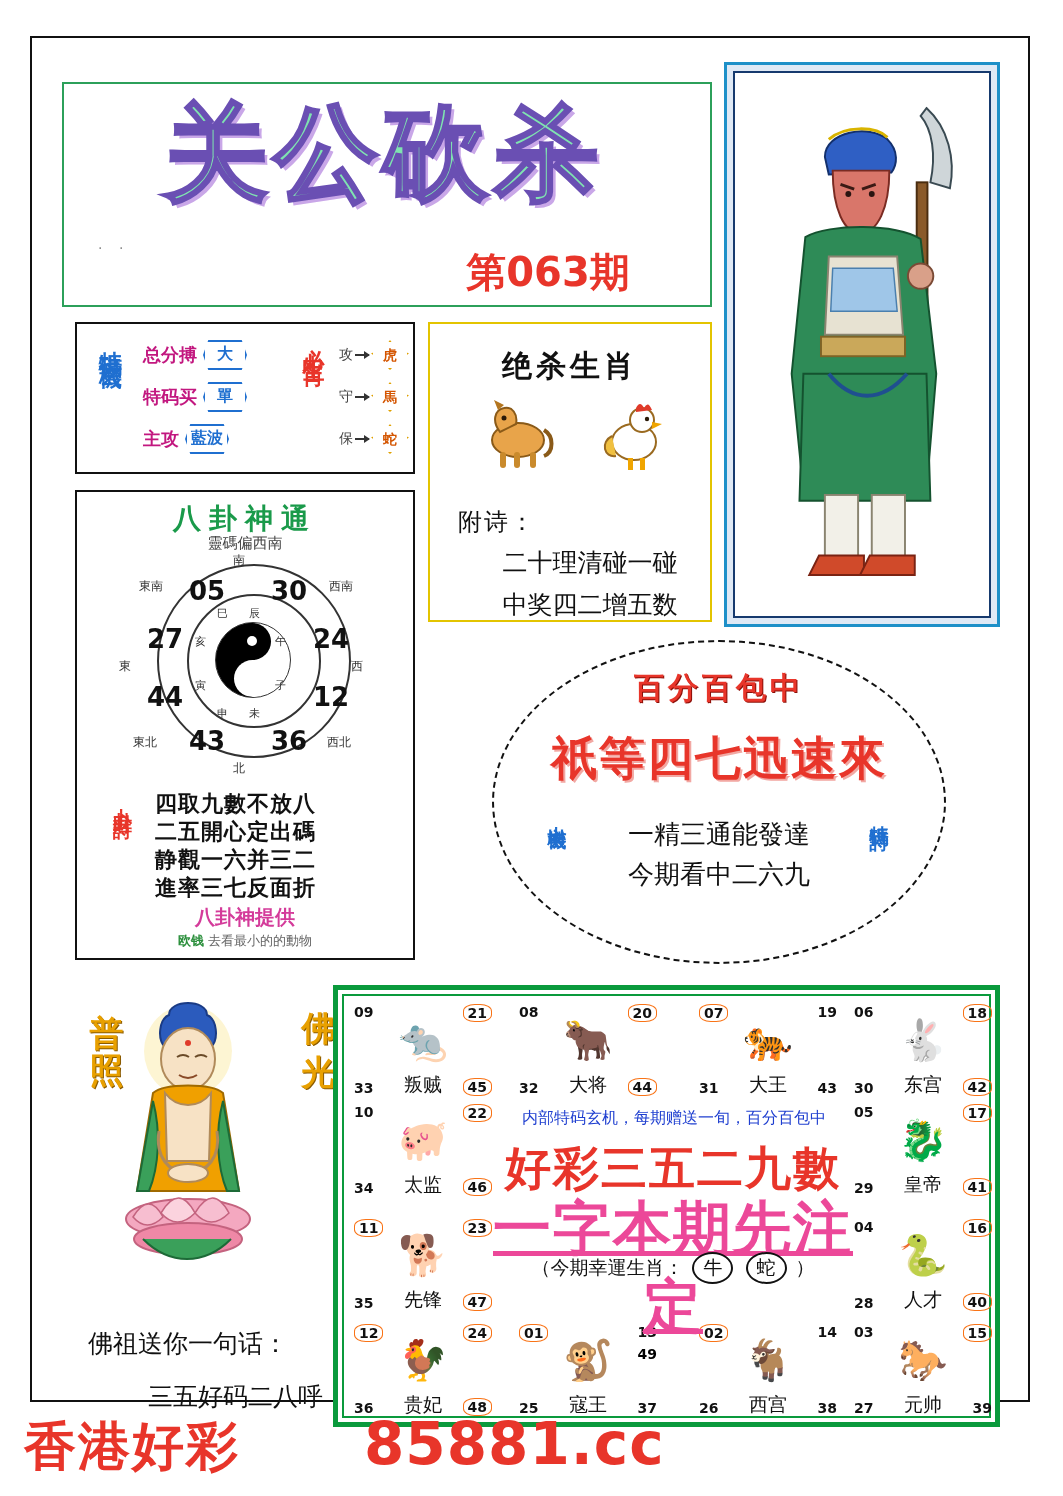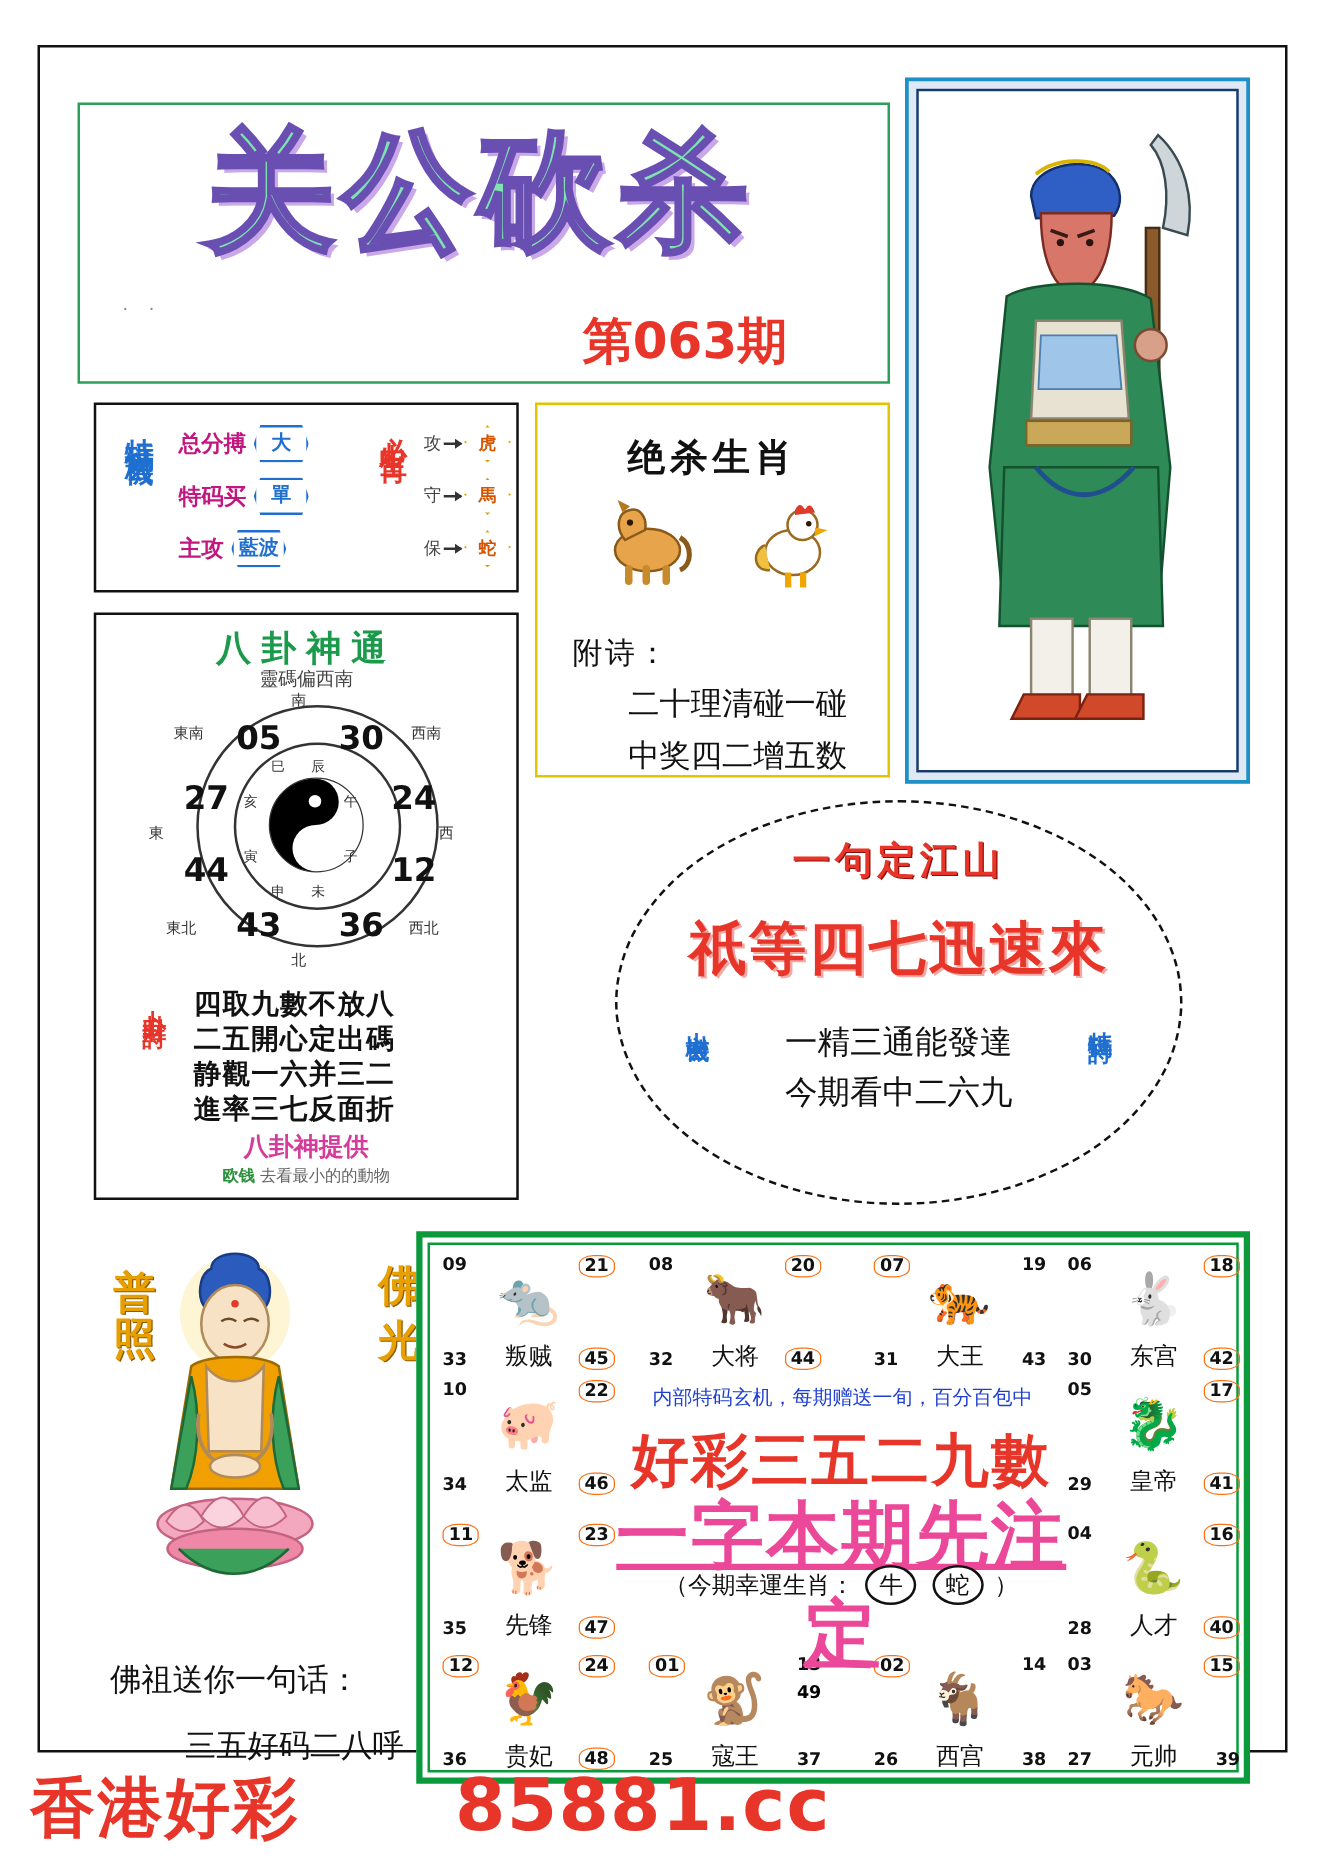--- a/index.html
+++ b/index.html
@@ -466,7 +466,7 @@
   </div>
 
   <div class="ellipse">
-    <div class="ell-title">一句定江山</div>
+    <div class="ell-title">百分百包中</div>
     <div class="ell-main">祇等四七迅速來</div>
     <div class="ell-left-lbl">
       <div style="writing-mode:vertical-rl;letter-spacing:3px;margin:0 auto;">出玄機</div>

